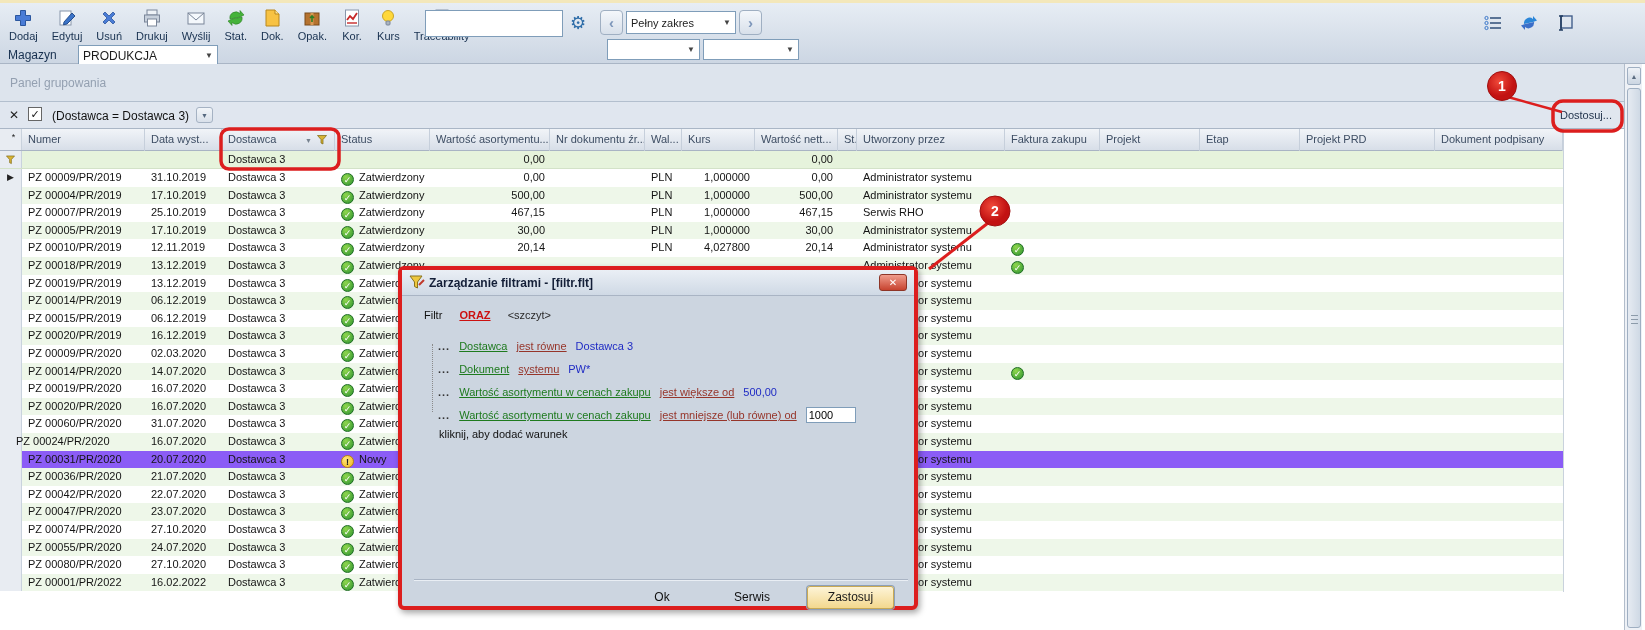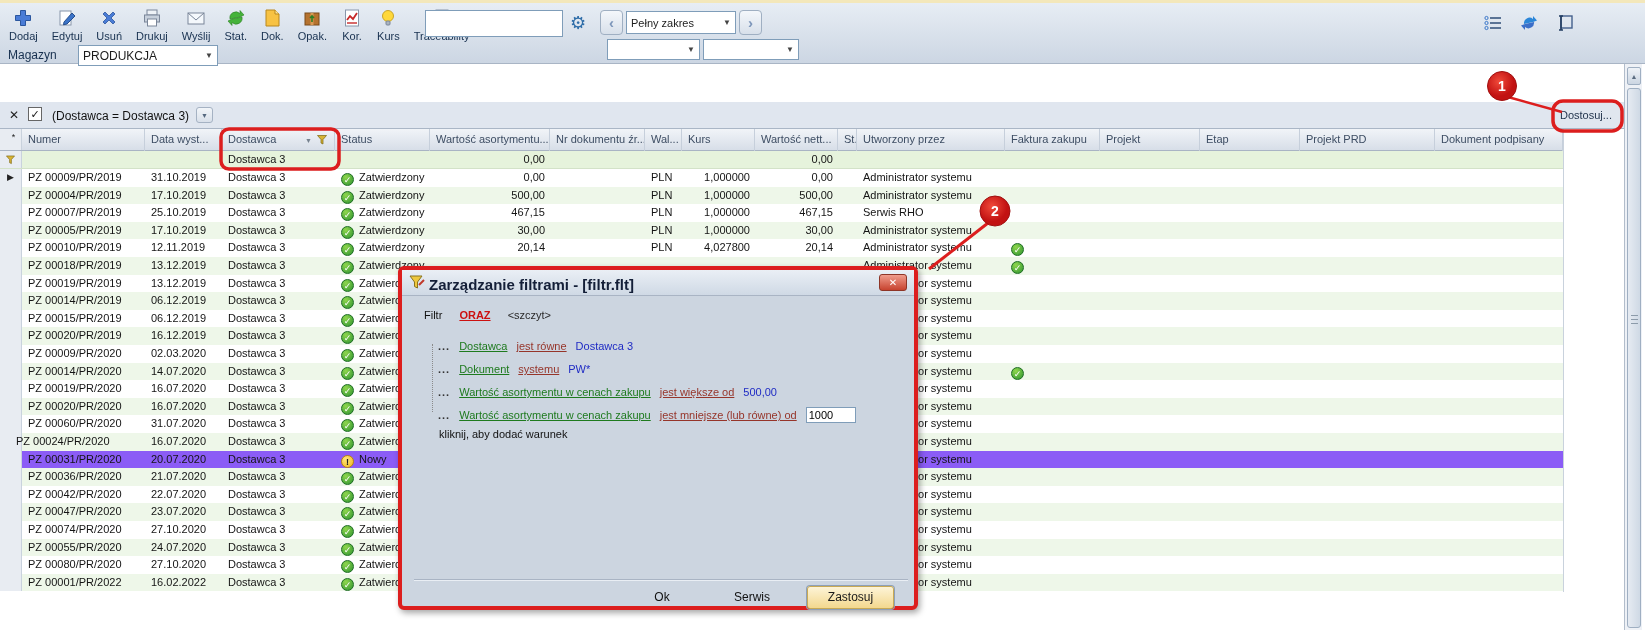--- a/index.html
+++ b/index.html
@@ -262,6 +262,9 @@
     </div>
   </div>
 
+  <div id="grouppanel">
+    <div class="ph">Panel grupowania</div>
+  </div>
 
   <div id="chiprow">
     <div id="chipclose">✕</div>

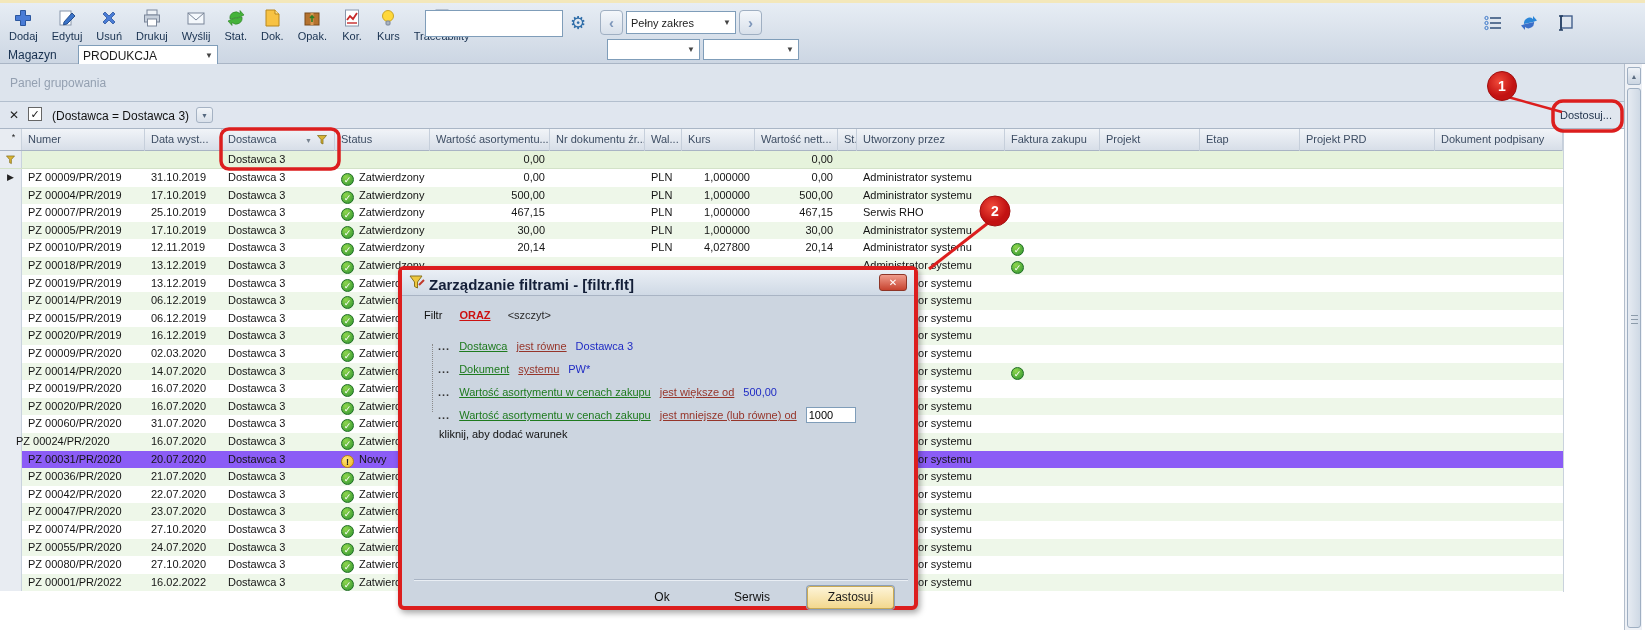--- a/index.html
+++ b/index.html
@@ -75,7 +75,7 @@
               border:4px solid #dc1e1e; border-radius:6px; box-shadow:2px 3px 6px rgba(0,0,0,.35); z-index:20; }
   #dlgtitle { position:absolute; left:0; top:0; width:100%; height:26px; background:linear-gradient(#eaeff5,#cfd9e5);
               border-bottom:1px solid #a9b4c4; }
-  #dlgtitletext { position:absolute; left:27px; top:6px; font-size:15px; font-weight:bold; color:#141f38; }
+  #dlgtitletext { position:absolute; left:27px; top:6px; font-size:12px; font-weight:bold; color:#141f38; }
   #dlgfunnel { position:absolute; left:7px; top:5px; }
   #dlgclose { position:absolute; right:7px; top:4px; width:28px; height:17px; border-radius:3px;
               background:linear-gradient(#f09c8c,#c7432f); border:1px solid #8e3527; color:#fff;

